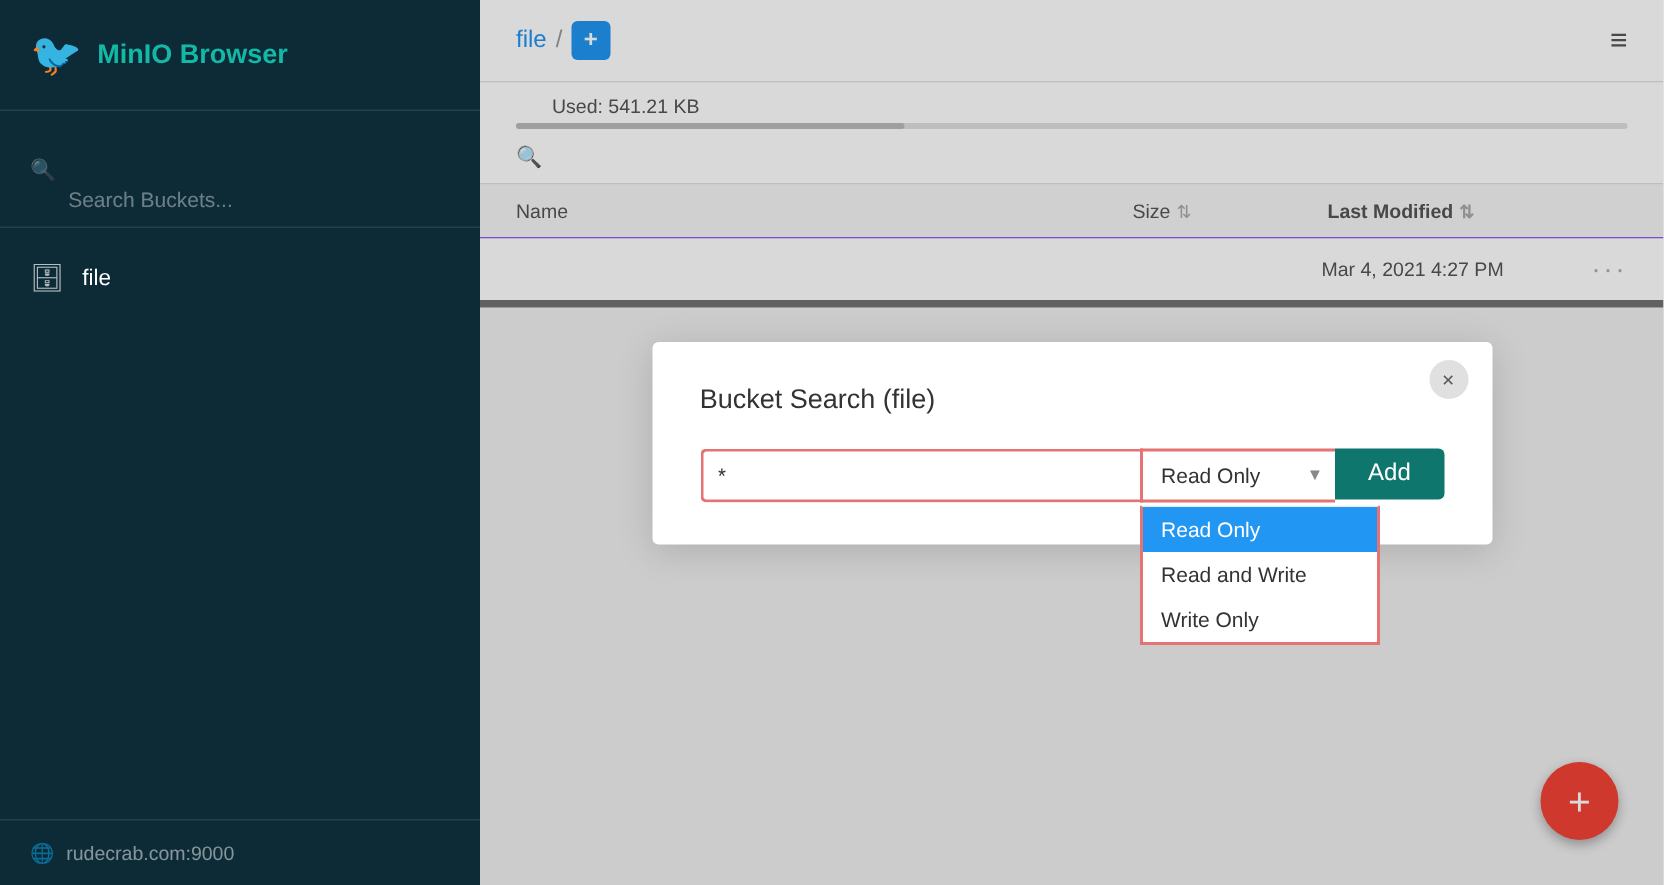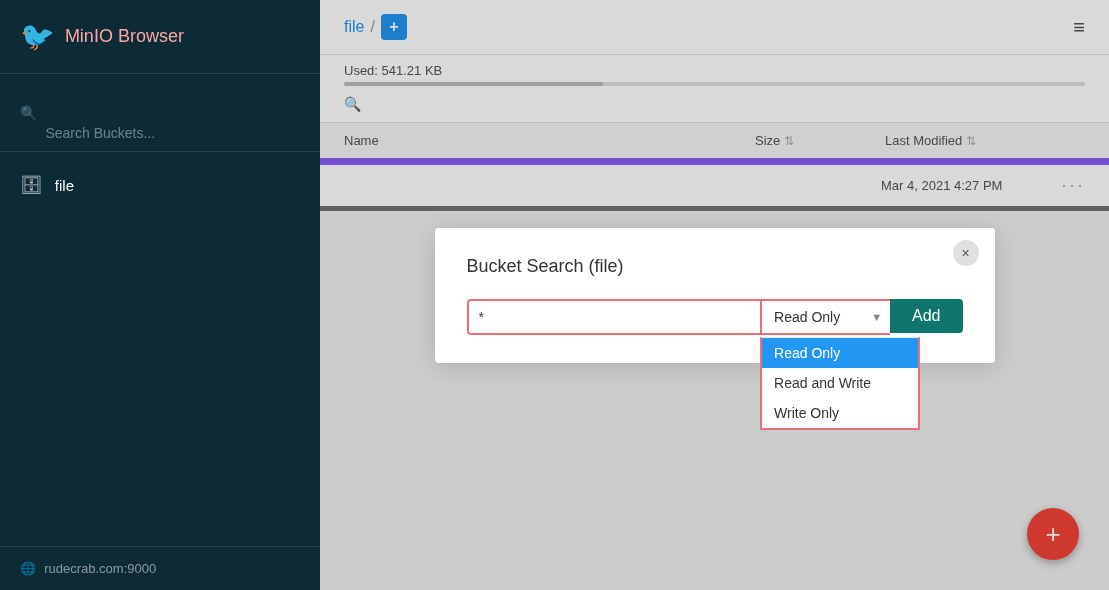--- a/index.html
+++ b/index.html
@@ -25,9 +25,9 @@
       font-size: 28px;
     }
     .sidebar-title {
-      color: #fca5a5;
+      color: #14b8a6;
       font-size: 18px;
-      font-weight: 400;
+      font-weight: 700;
     }
     .sidebar-search {
       padding: 10px 20px 10px 20px;

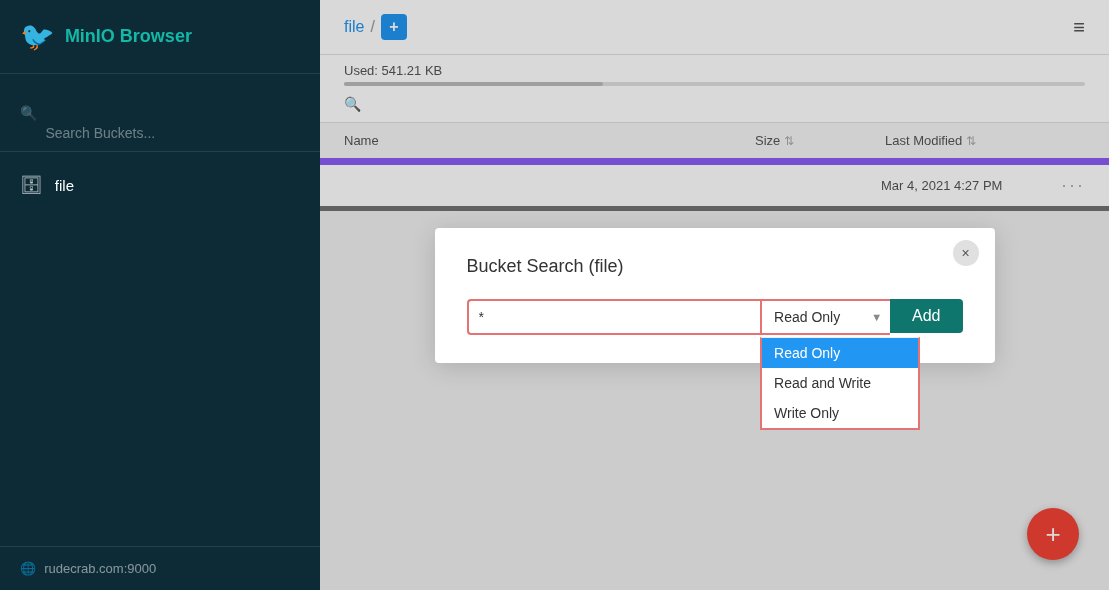--- a/index.html
+++ b/index.html
@@ -111,7 +111,7 @@
       background: #fff;
       padding: 8px 24px 0 24px;
     }
-    .storage-text { font-size: 13px; color: #555; margin-bottom: 4px; }
+    .storage-text { font-size: 13px; color: #555; margin-bottom: 4px; margin-left: 24px; }
     .storage-bar-track { height: 4px; background: #e0e0e0; border-radius: 2px; margin-bottom: 0; }
     .storage-bar-fill { height: 4px; background: #bbb; border-radius: 2px; width: 35%; }
     .search-objects-section {

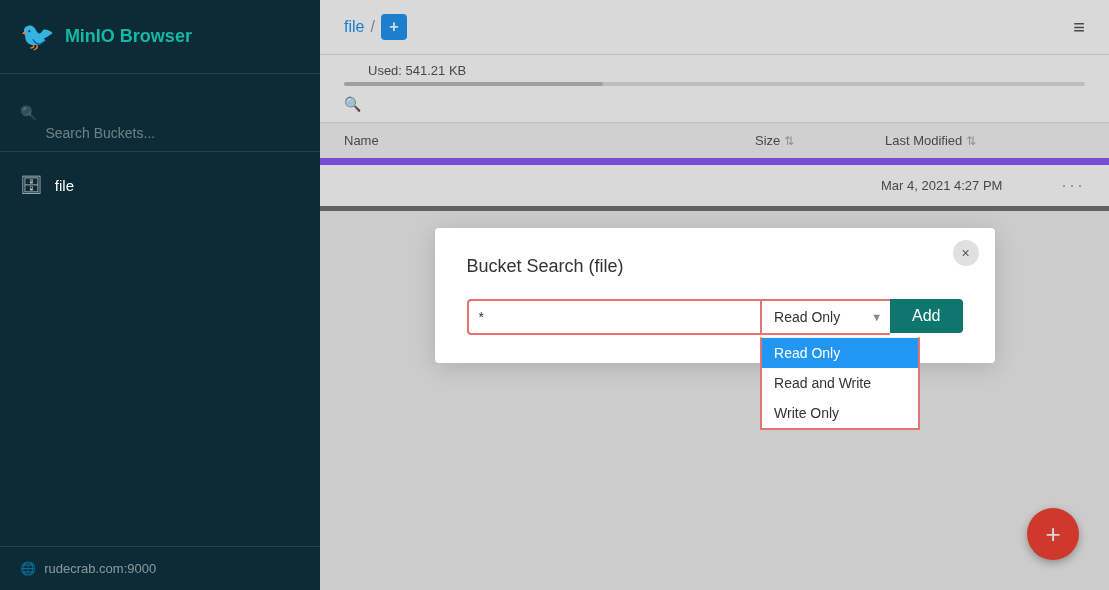--- a/index.html
+++ b/index.html
@@ -136,7 +136,7 @@
       align-items: center;
       padding: 10px 24px;
       background: #f5f5f5;
-      border-bottom: 7px solid #8b5cf6;
+      border-bottom: 1px solid #8b5cf6;
       font-size: 13px;
       color: #555;
       gap: 10px;

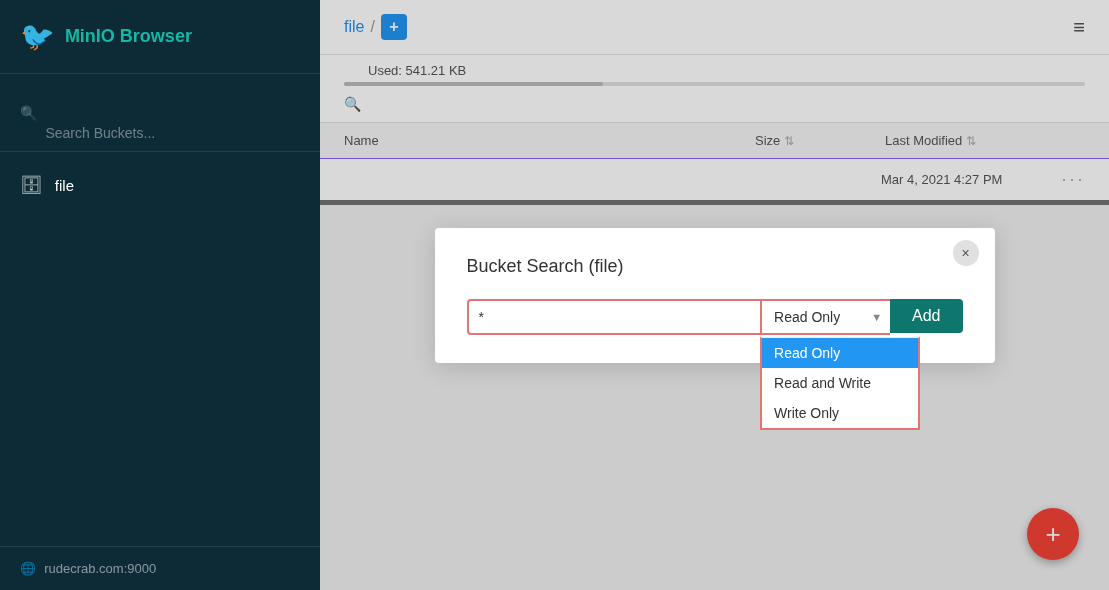--- a/index.html
+++ b/index.html
@@ -143,7 +143,7 @@
     }
     .th-name { flex: 1; }
     .th-size { width: 120px; display: flex; align-items: center; gap: 4px; }
-    .th-modified { width: 200px; display: flex; align-items: center; gap: 4px; }
+    .th-modified { width: 200px; display: flex; align-items: center; gap: 4px; font-weight: bold; }
     .sort-icon { font-size: 12px; color: #aaa; }
     .table-row {
       display: flex;

